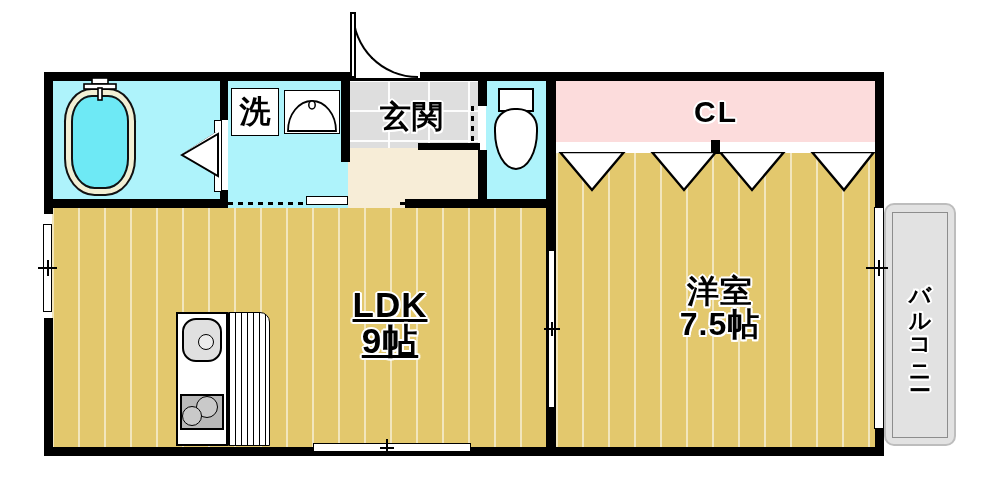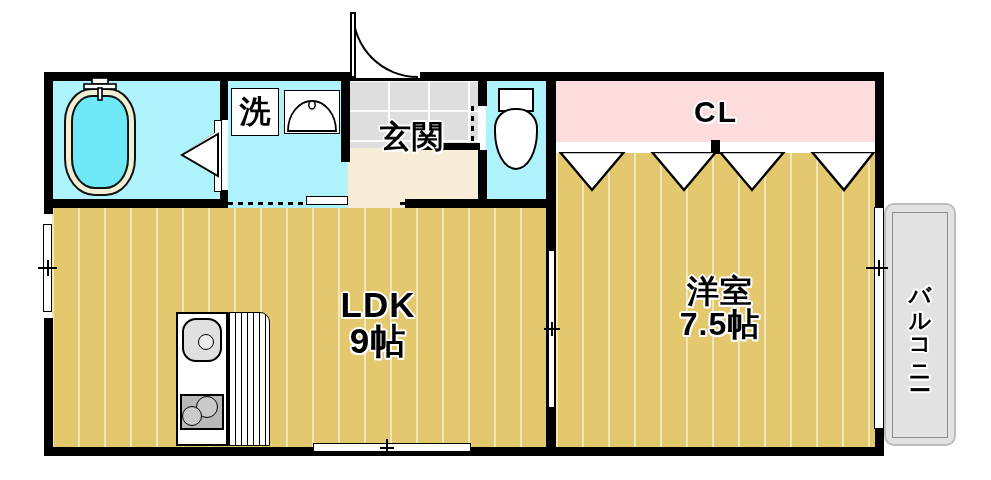--- a/index.html
+++ b/index.html
@@ -221,7 +221,7 @@
 
   <div class="abs lbl lbl-cl" style="left:556px;top:84px;width:320px;height:56px;">CL</div>
 
-  <div class="abs lbl" style="left:352px;top:92px;width:120px;height:50px;font-size:31px;letter-spacing:1px;margin-top:20px;">玄関</div>
+  <div class="abs lbl" style="left:352px;top:92px;width:120px;height:50px;font-size:31px;letter-spacing:1px;">玄関</div>
 
   <div class="abs lbl lbl-ldk" style="left:278px;top:275px;width:200px;height:96px;">LDK
 9帖</div>

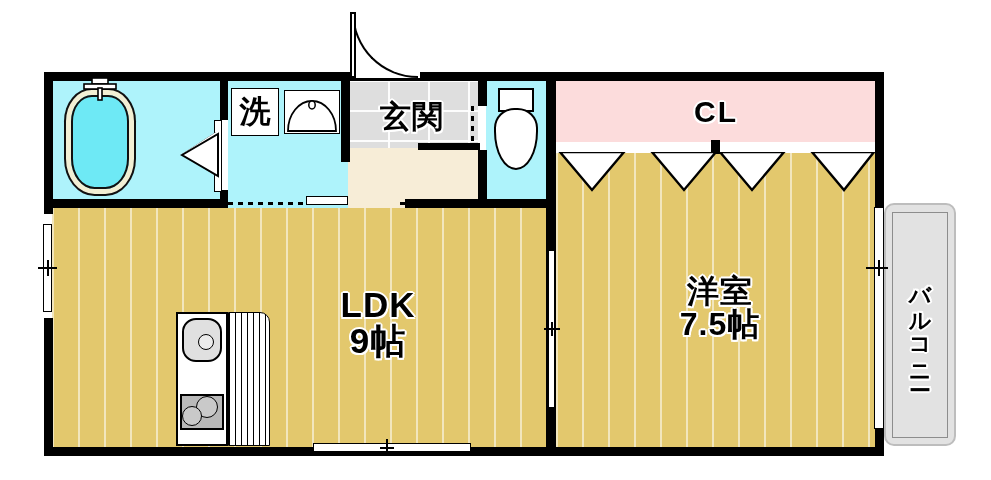--- a/index.html
+++ b/index.html
@@ -223,7 +223,7 @@
 
   <div class="abs lbl" style="left:352px;top:92px;width:120px;height:50px;font-size:31px;letter-spacing:1px;">玄関</div>
 
-  <div class="abs lbl lbl-ldk" style="left:278px;top:275px;width:200px;height:96px;">LDK
+  <div class="abs lbl lbl-ldk" style="left:290px;top:275px;width:200px;height:96px;text-decoration:underline;">LDK
 9帖</div>
 
   <div class="abs lbl lbl-room" style="left:620px;top:260px;width:200px;height:96px;">洋室

